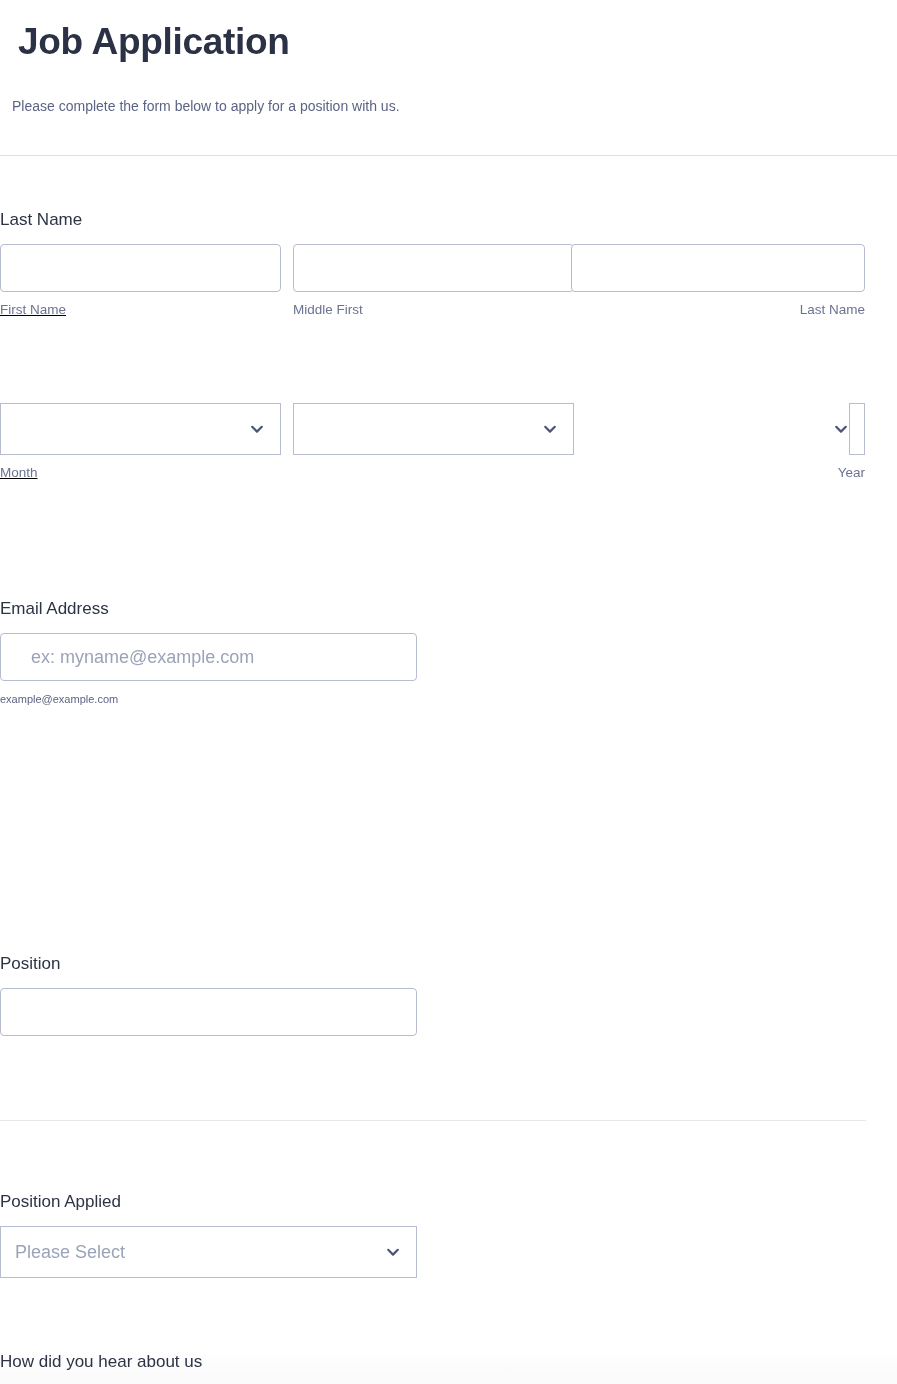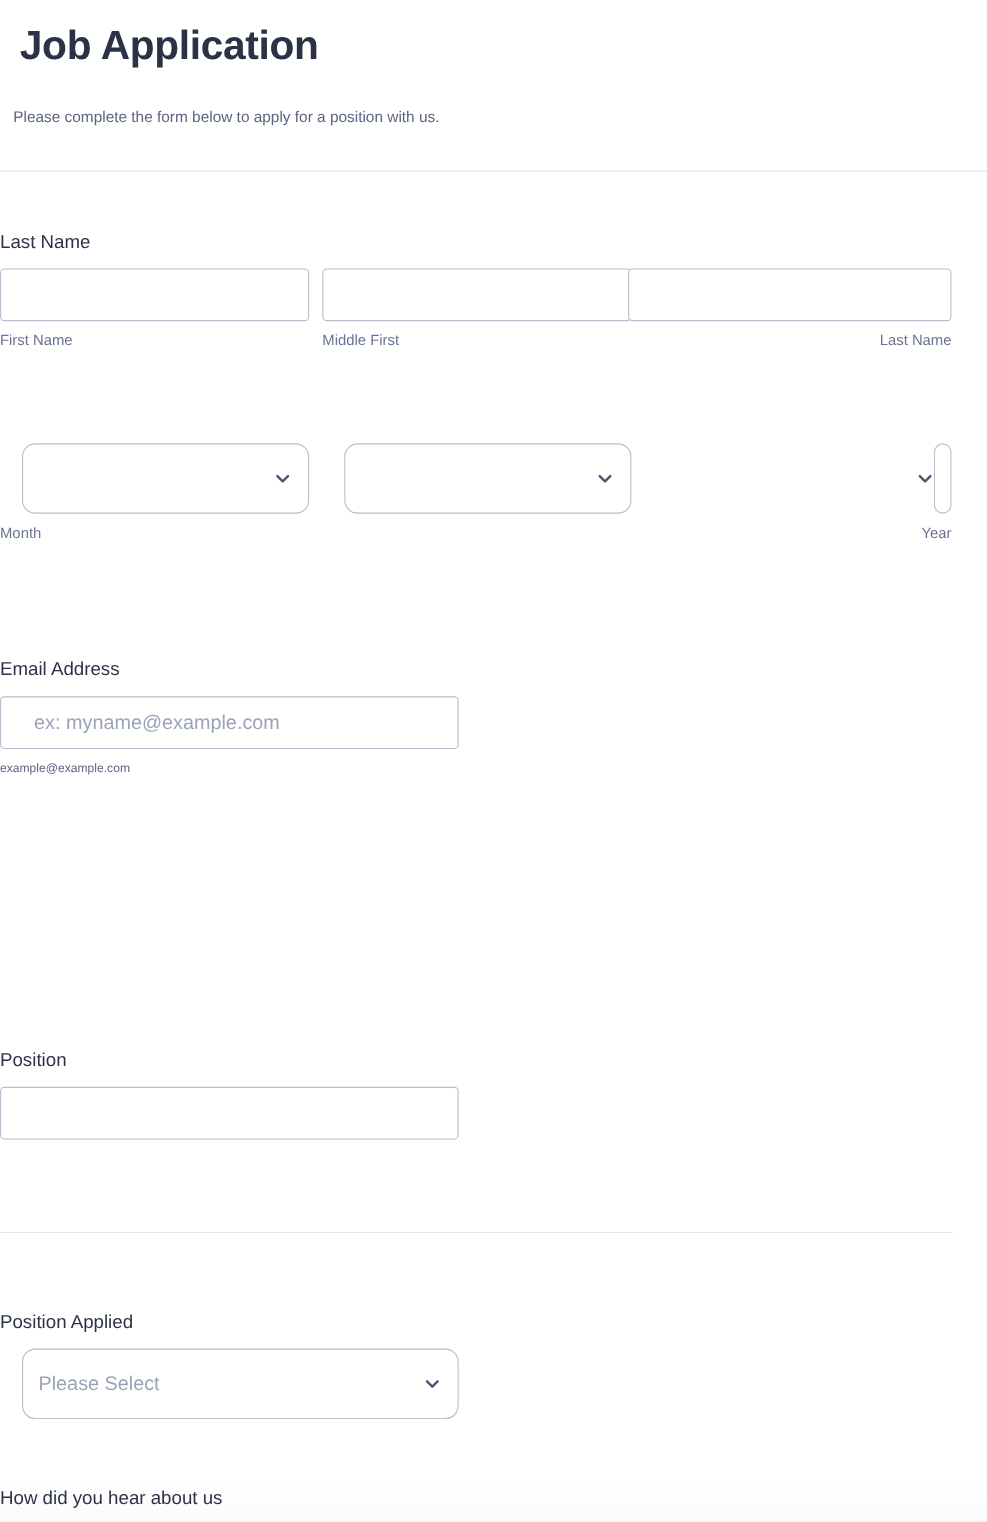--- a/index.html
+++ b/index.html
@@ -144,7 +144,7 @@
   }
 
   
-  .w-third-1 { width: 281px; }
+  .w-third-1 { width: 281px; text-decoration: underline; }
   .w-third-2 { width: 281px; }
   .w-third-3 { width: 277px; }
   .gap-1 { margin-left: 12px; }

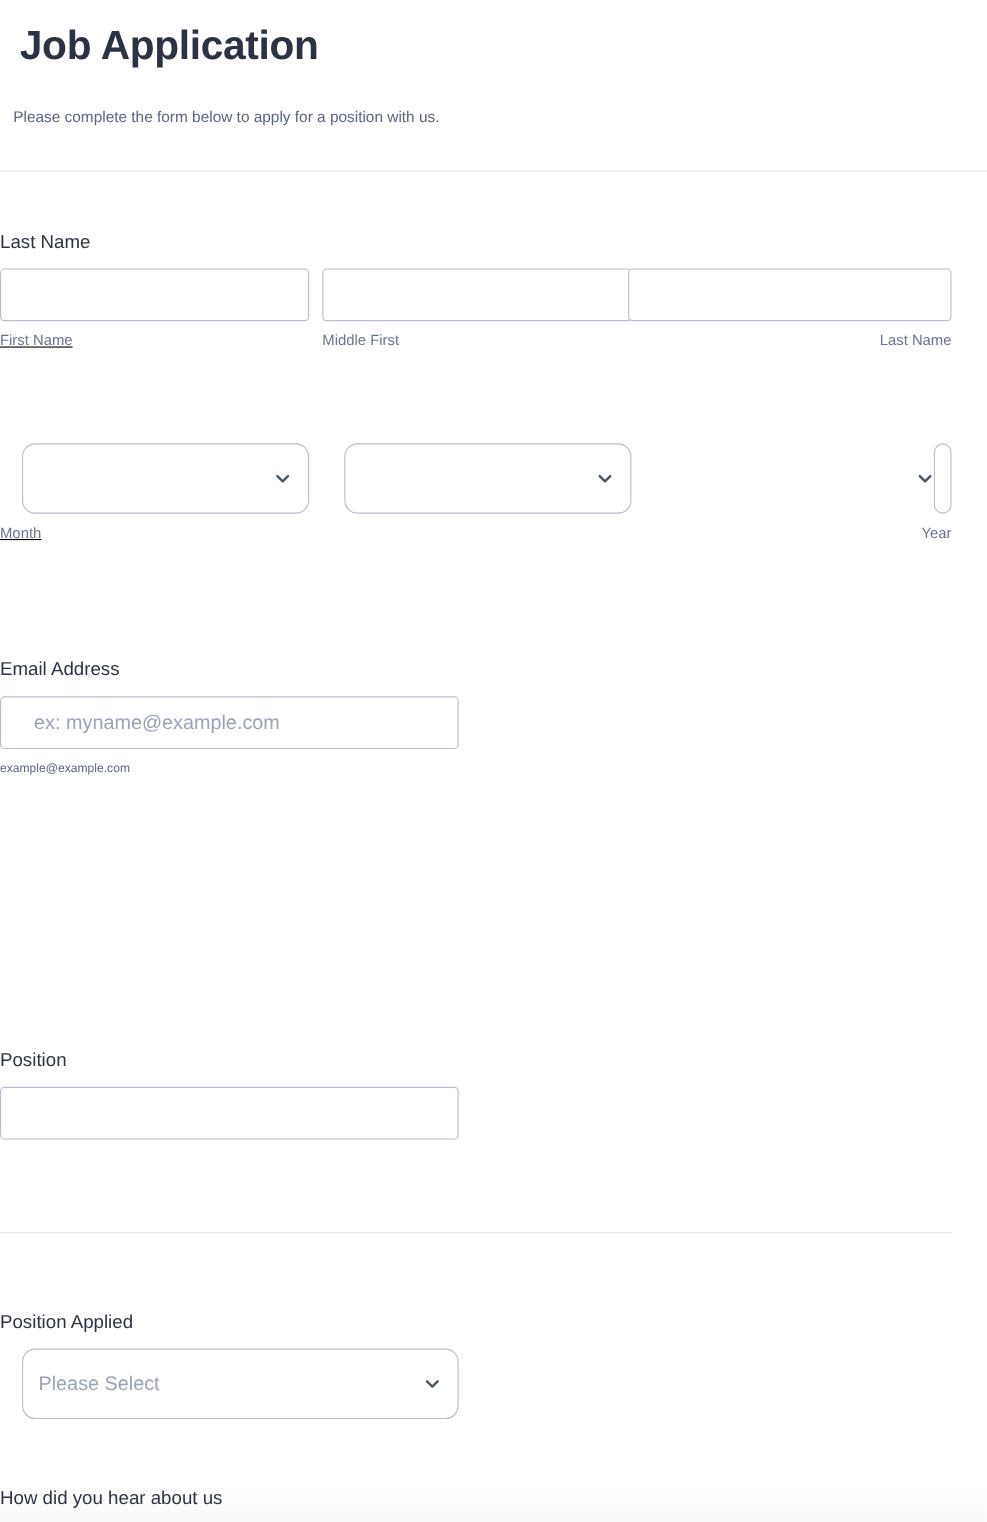--- a/index.html
+++ b/index.html
@@ -118,13 +118,12 @@
   .select-wrap {
     position: relative;
     box-sizing: border-box;
-    height: 64px;
+    height: 52px;
     border: 1px solid #b7bdcf;
-    border-radius: 12px;
+    border-radius: 0;
     background: #ffffff;
     display: flex;
     align-items: center;
-    margin-left: 20px;
   }
   .select-value {
     font-size: 18px;

